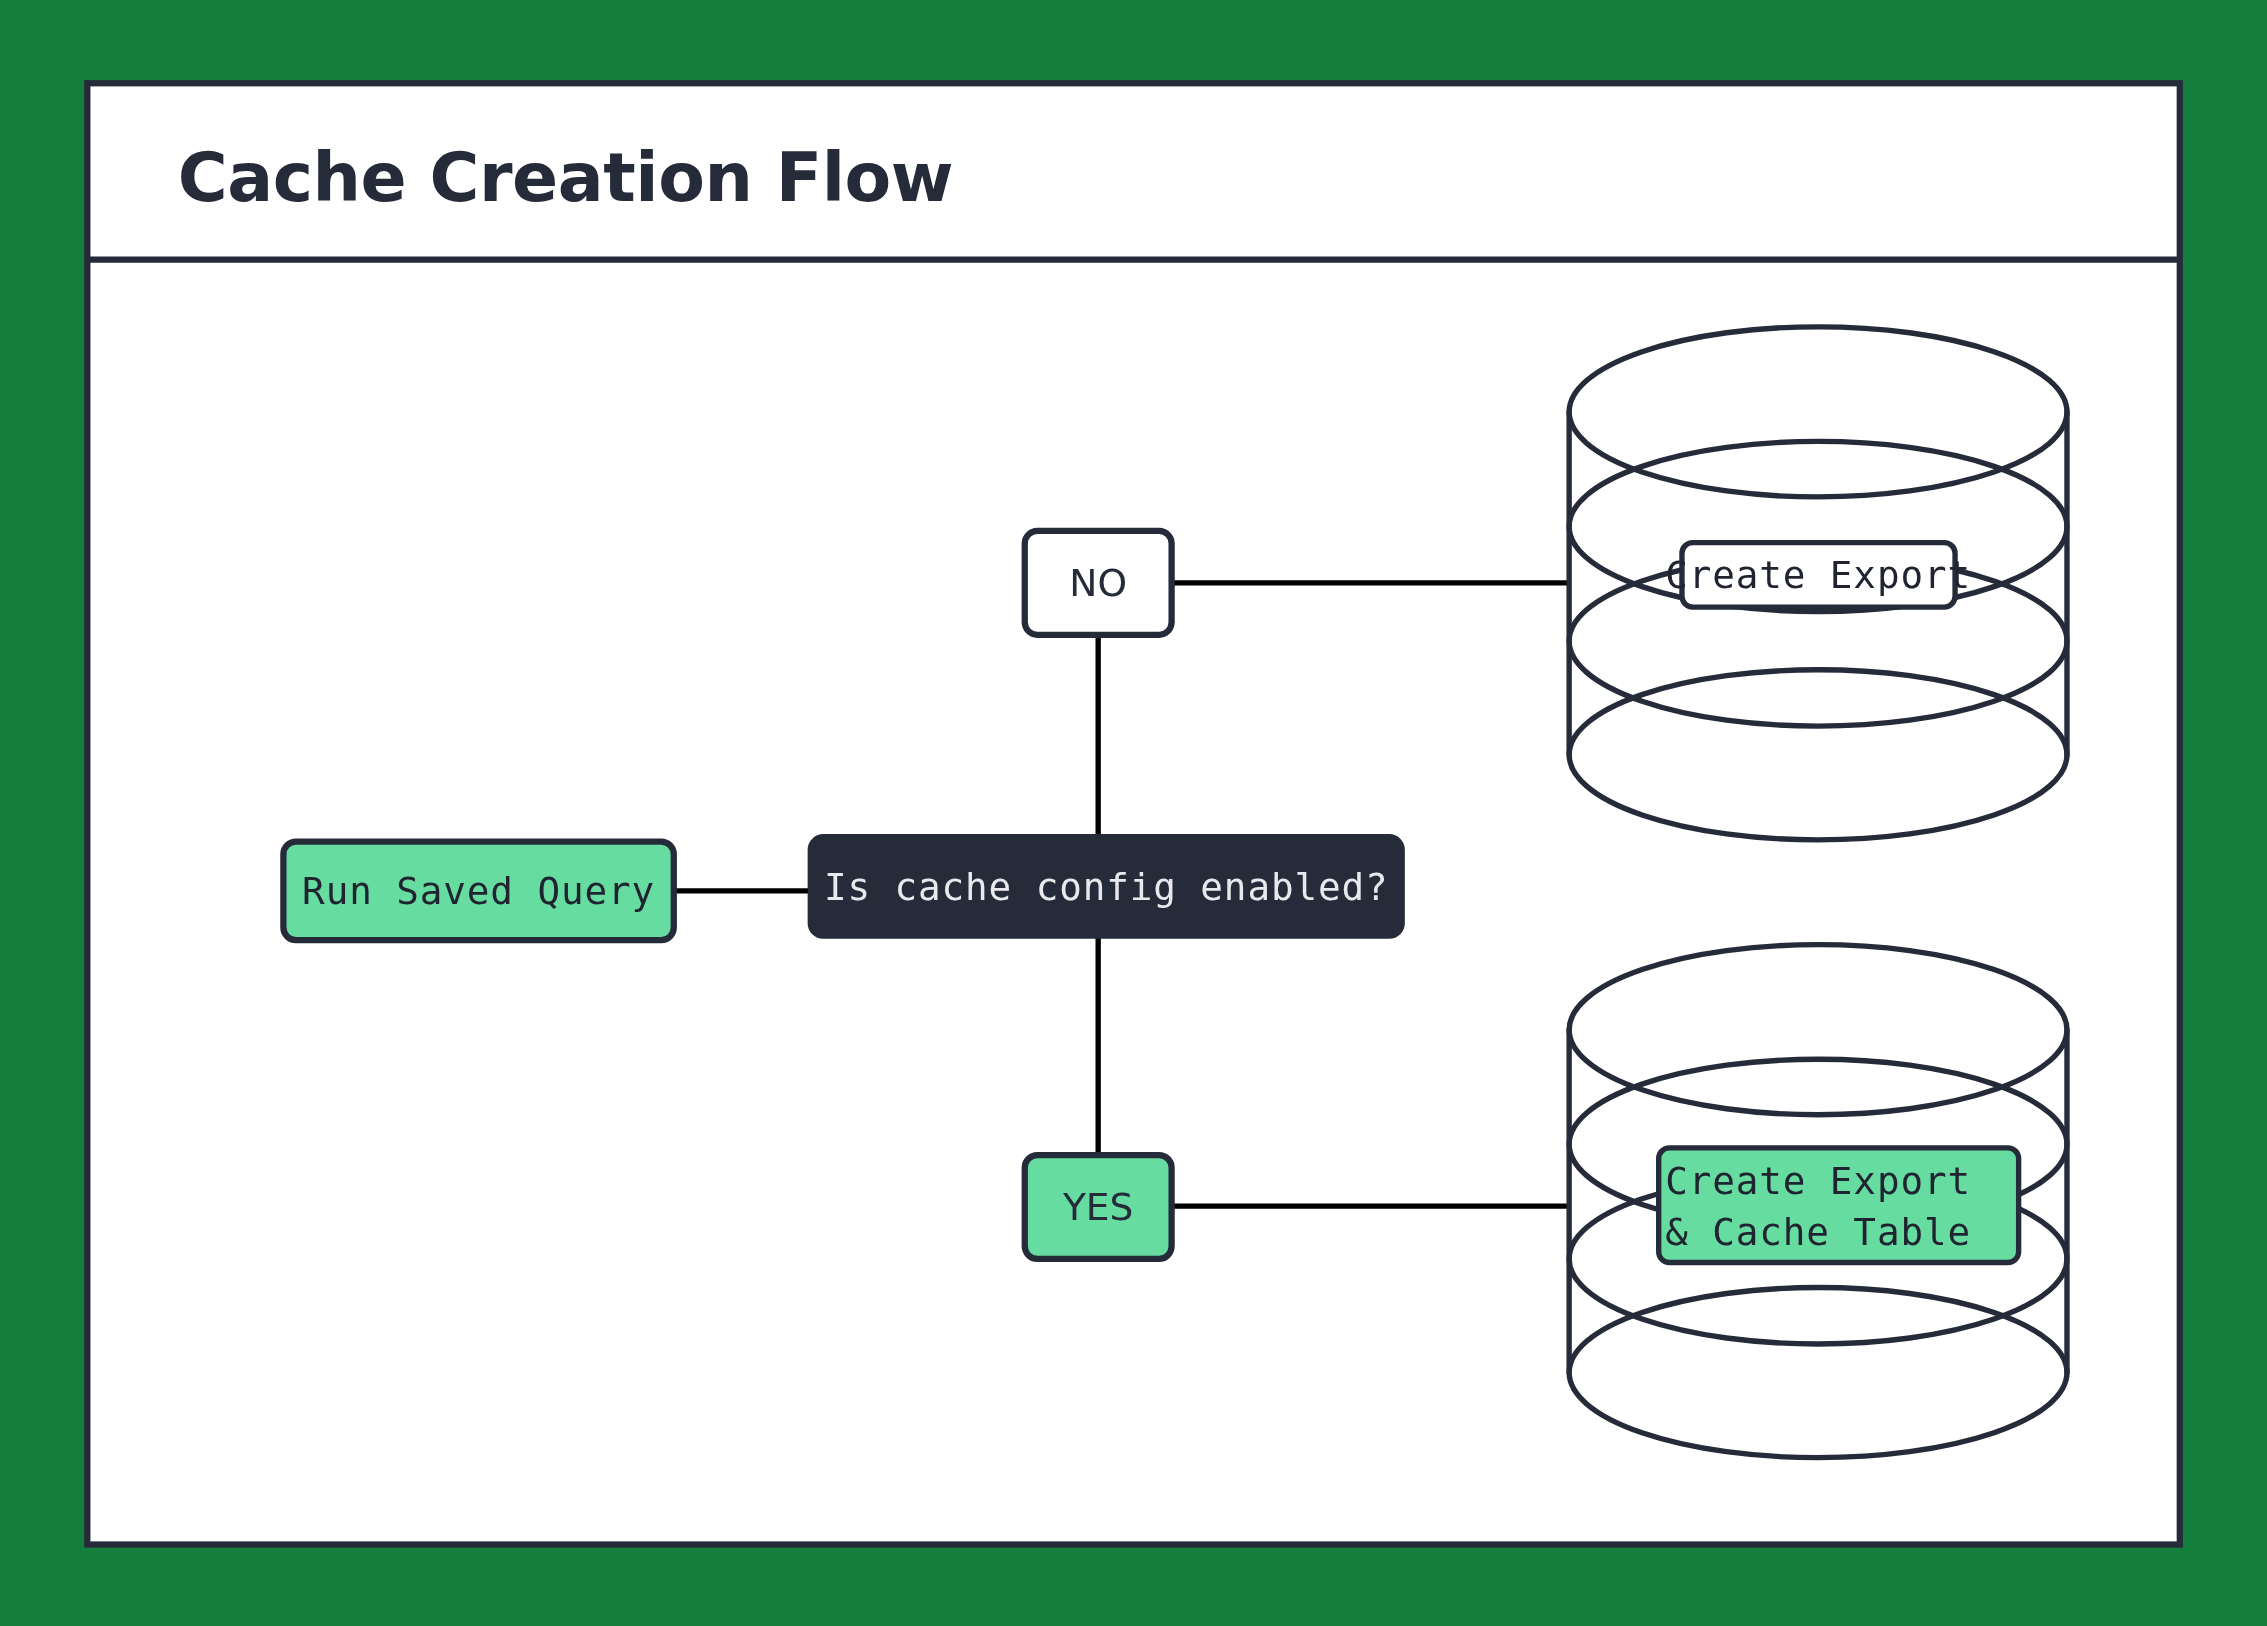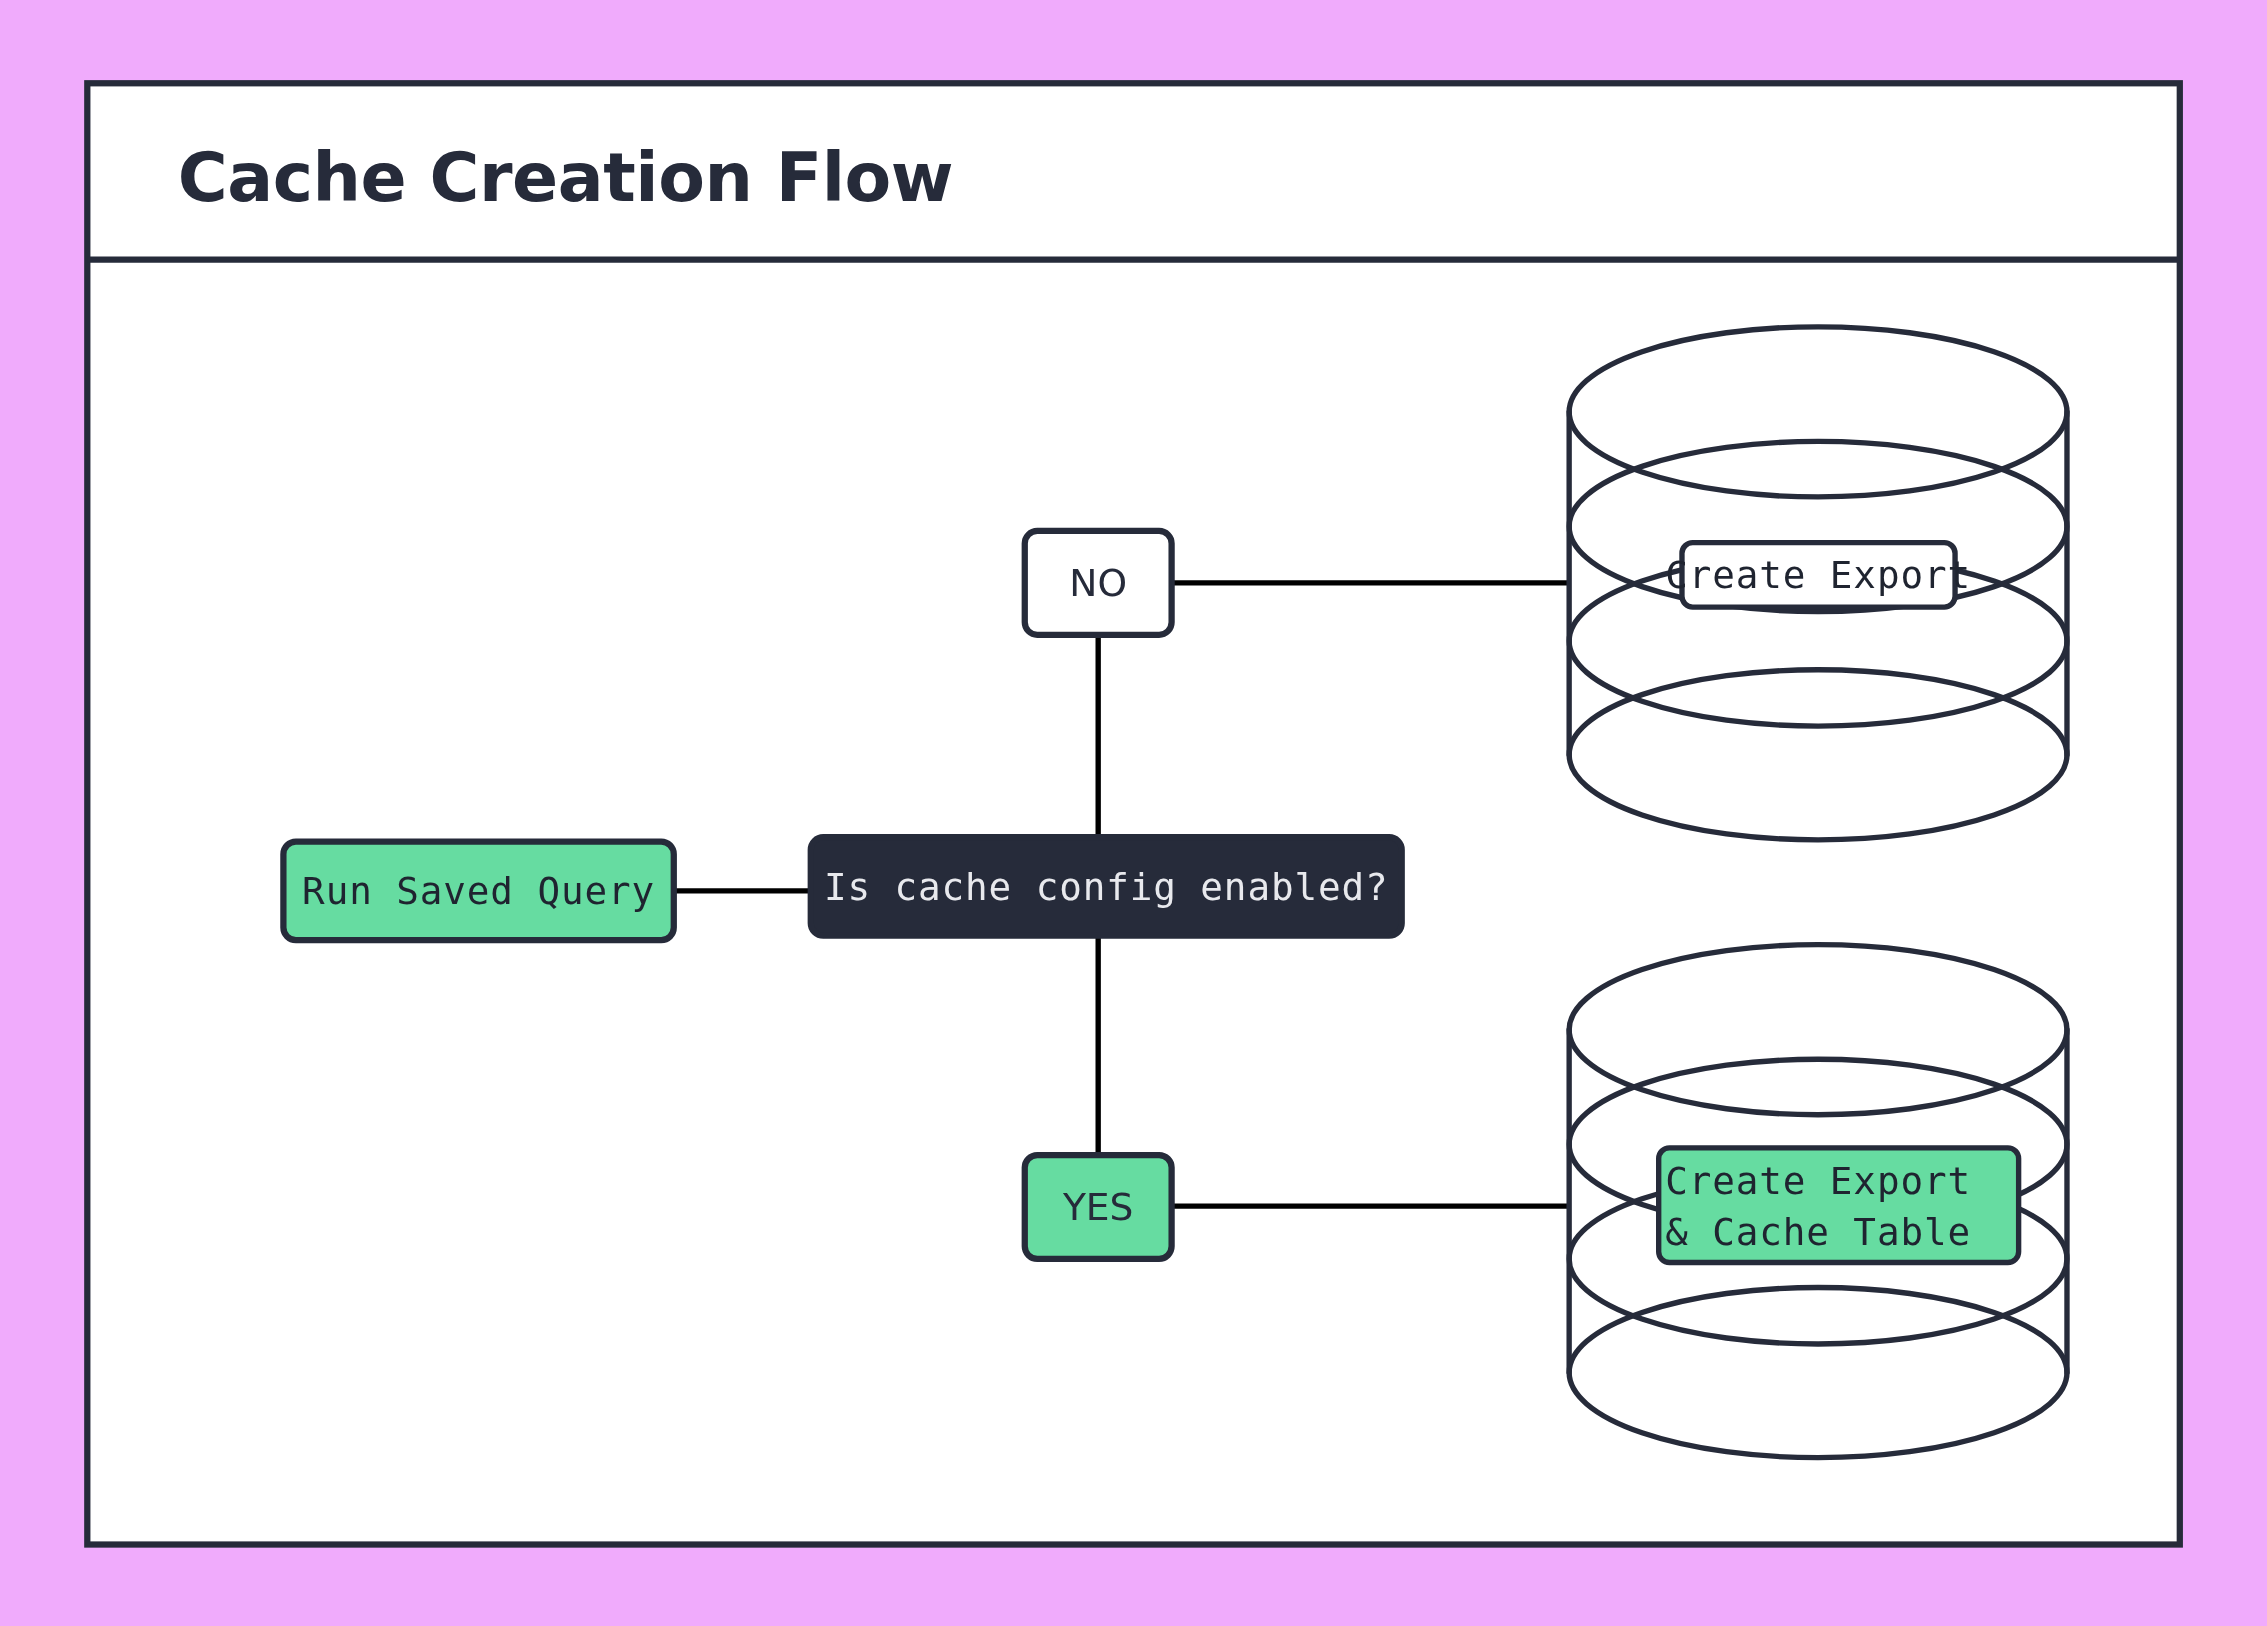--- a/index.html
+++ b/index.html
@@ -11,7 +11,7 @@
     position: relative;
     width: 2268px;
     height: 1626px;
-    background: #f0abfc;
+    background: #15803d;
     overflow: hidden;
     font-family: "Liberation Sans", sans-serif;
   }

